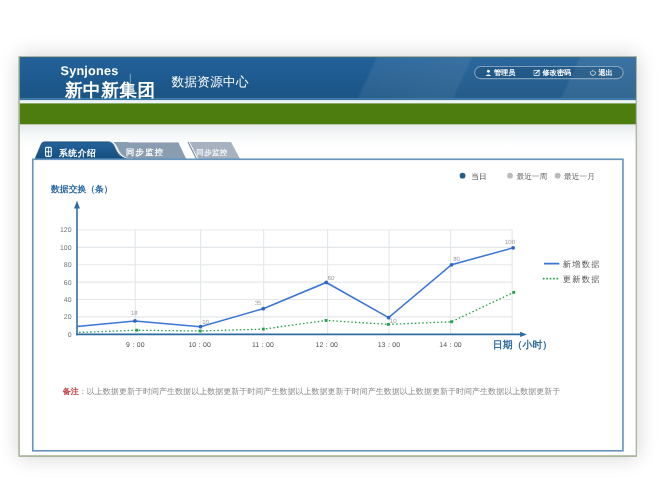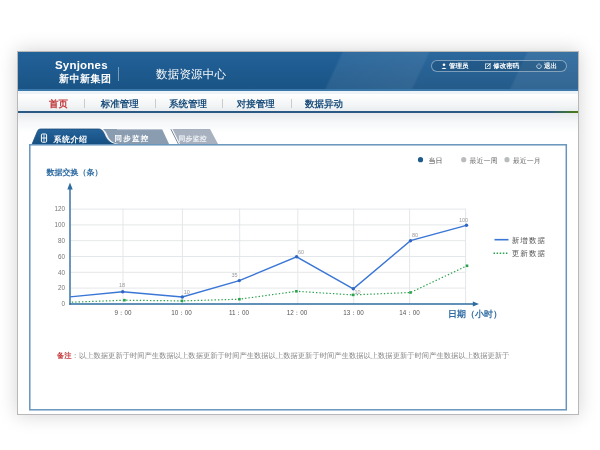--- a/index.html
+++ b/index.html
@@ -13,7 +13,7 @@
   #hd .lt{position:absolute;left:0;top:37px;width:100%;height:2px;background:#3b79ad;}
   #hd .lt2{position:absolute;left:0;top:39px;width:100%;height:3px;background:#eef3f7;}
   .logo1{position:absolute;left:37px;top:7px;color:#fff;font-size:11.5px;font-weight:bold;letter-spacing:.2px;}
-  .logo2{position:absolute;left:41px;top:20px;color:#fff;font-size:10px;font-weight:bold;letter-spacing:.5px;}
+  .logo2{position:absolute;left:41px;top:20px;color:#fff;font-size:16px;font-weight:bold;letter-spacing:.5px;}
   .vsep{position:absolute;left:100px;top:15px;width:1px;height:14px;background:rgba(255,255,255,.4);}
   .title{position:absolute;left:106px;top:15px;color:#fff;font-size:11.5px;letter-spacing:.2px;margin-left:32px;}
   .pill{position:absolute;left:413px;top:8px;width:136px;height:12px;border:1px solid rgba(255,255,255,.42);

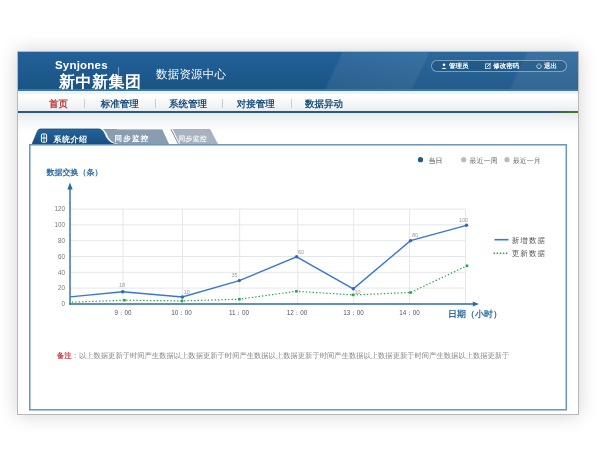--- a/index.html
+++ b/index.html
@@ -57,17 +57,6 @@
             <path d="M5 0.5 L5 3.8" stroke="#fff" stroke-width="1.1"></path>
           </svg>退出</span>
     </div>
-  </div>
-  <div id="nav">
-    <span class="it first" style="left:31px">首页</span>
-      <span class="sp" style="left:65.7px"></span>
-    <span class="it" style="left:82.7px">标准管理</span>
-      <span class="sp" style="left:136.6px"></span>
-    <span class="it" style="left:151px">系统管理</span>
-      <span class="sp" style="left:204.3px"></span>
-    <span class="it" style="left:218.7px">对接管理</span>
-      <span class="sp" style="left:272.6px"></span>
-    <span class="it" style="left:287px">数据异动</span>
   </div>
   <div id="bd"></div>
   <svg id="main" style="position:absolute;left:-1px;top:60px;" width="562" height="303" viewBox="0 0 562 303">

